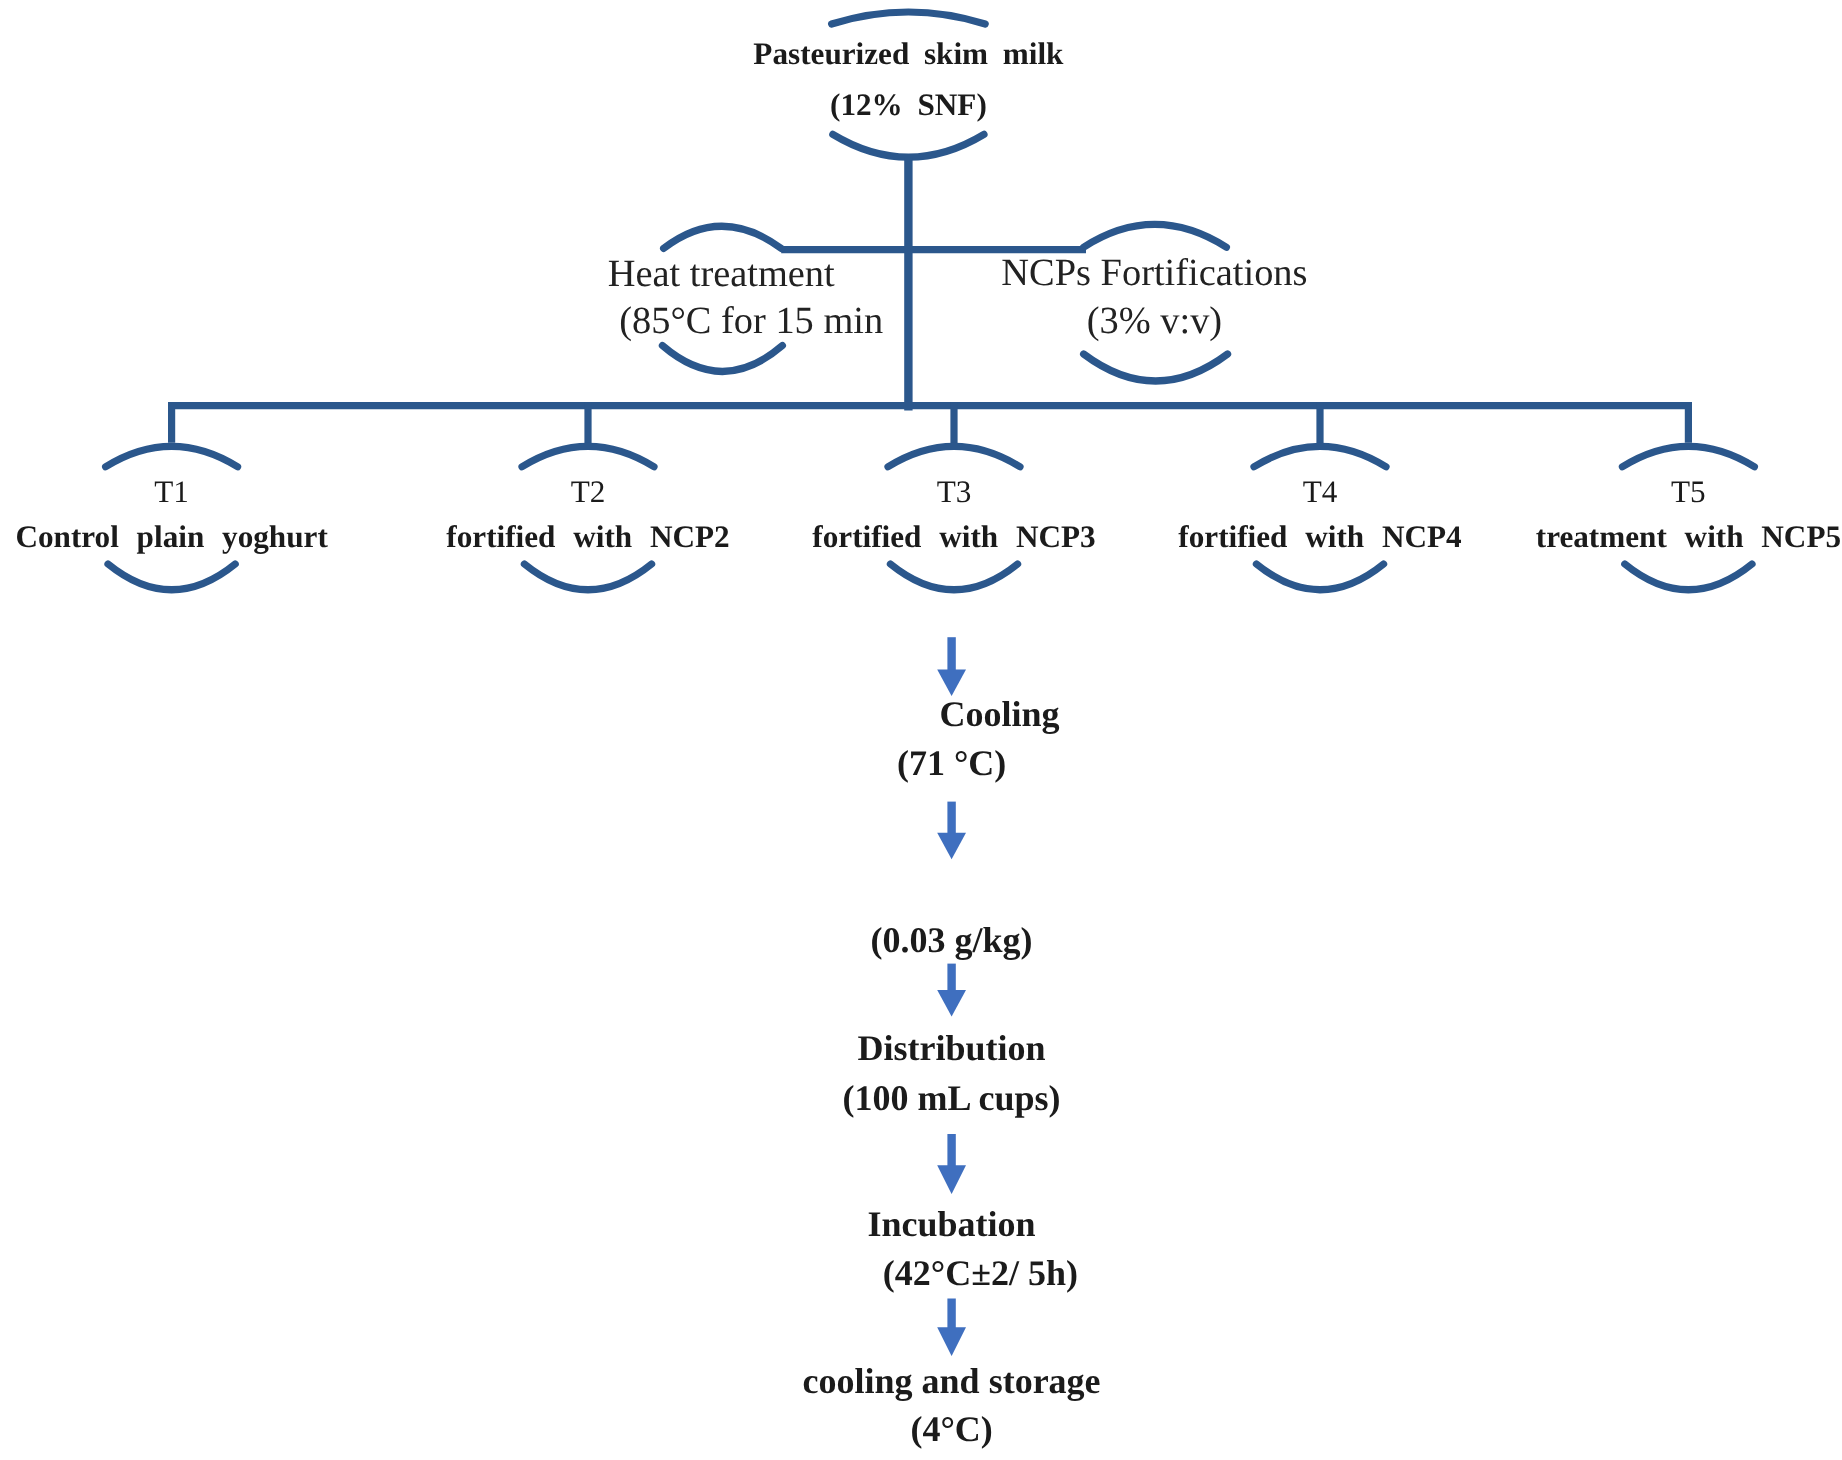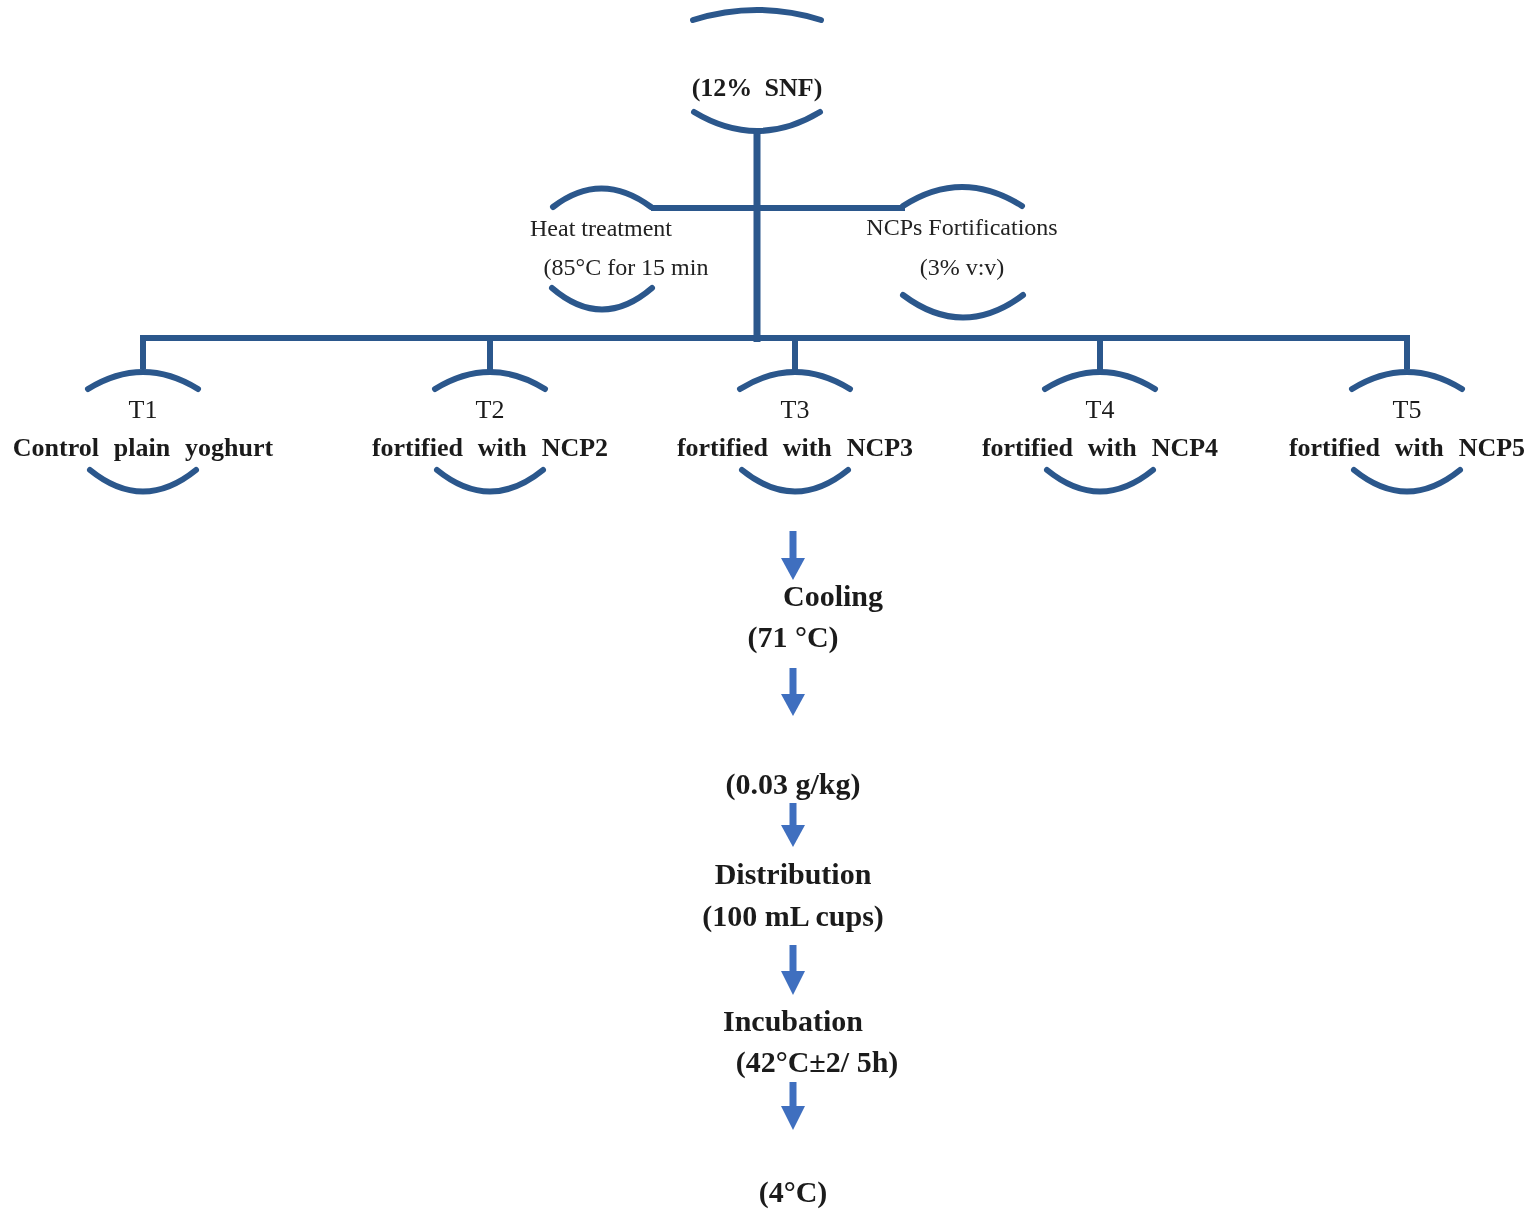--- a/index.html
+++ b/index.html
@@ -109,6 +109,7 @@
     </g>
   </svg>
 
+  <div class="txt root-line" style="left:757px;top:45px">Pasteurized skim milk</div>
   <div class="txt root-line" style="left:757px;top:88px">(12% SNF)</div>
 
   <div class="txt side-line" style="left:601px;top:228px">Heat treatment</div>

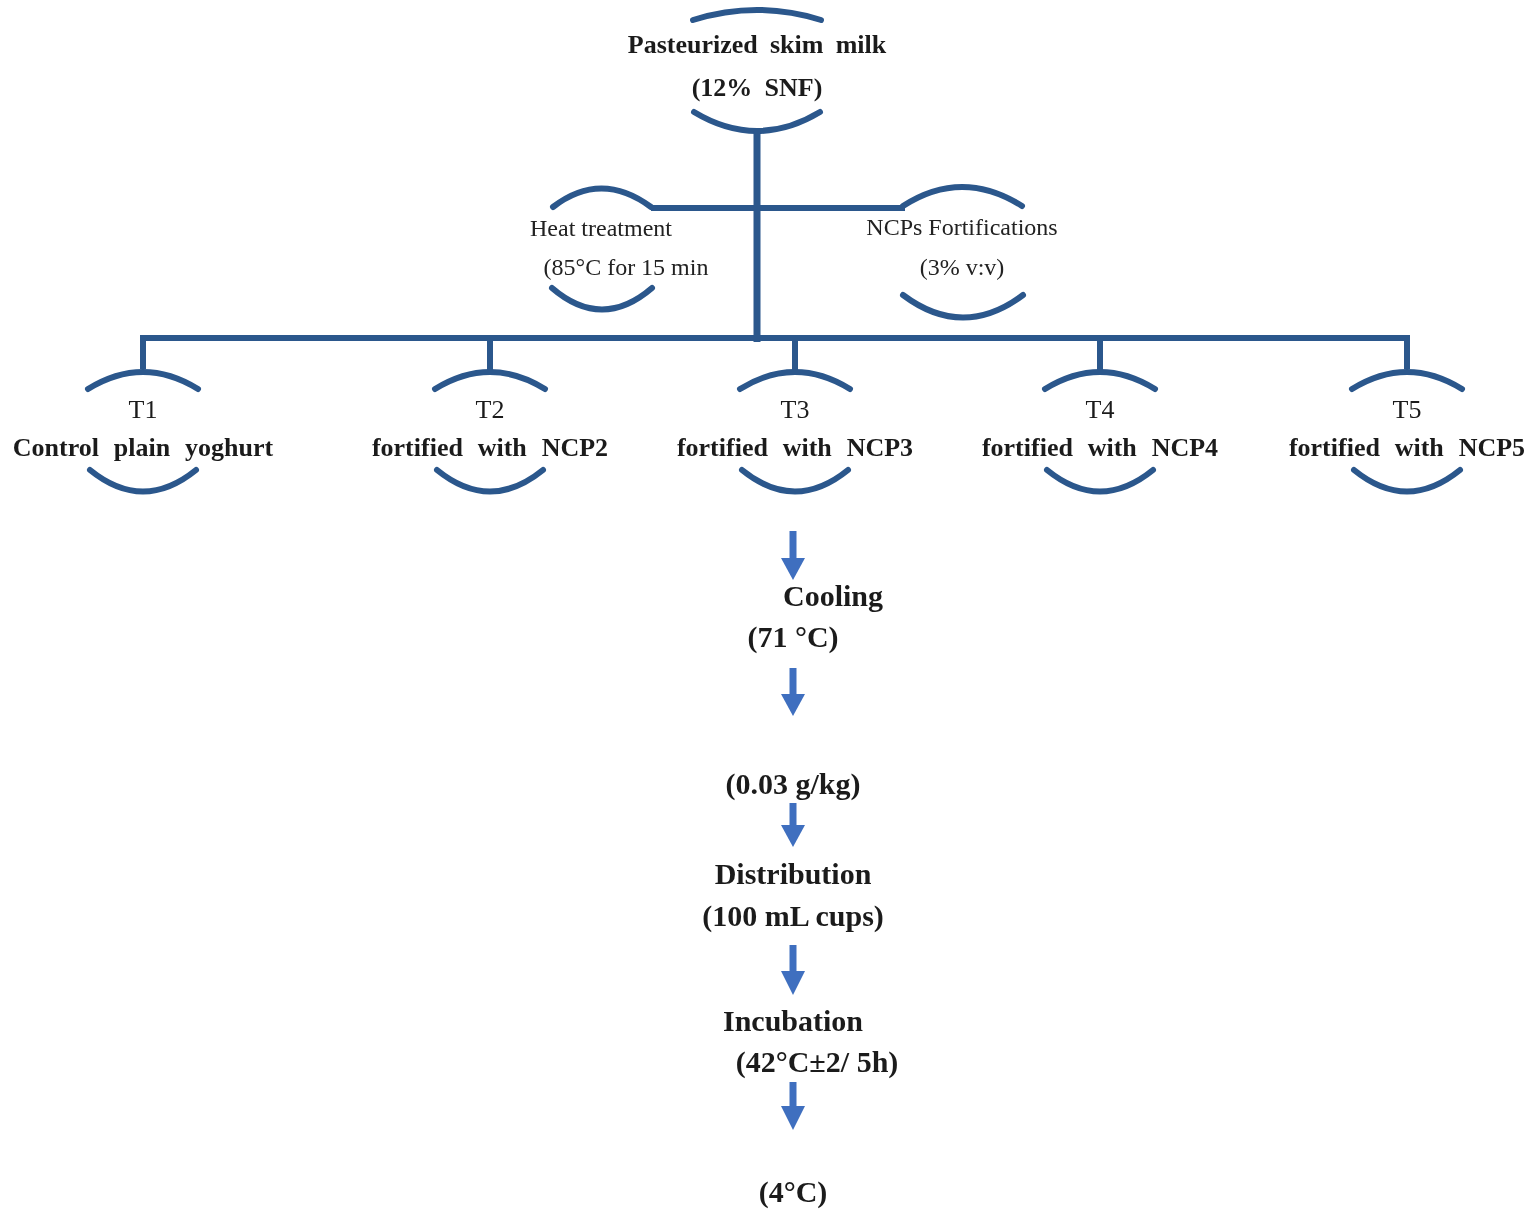--- a/index.html
+++ b/index.html
@@ -29,7 +29,7 @@
     text-align:center;
   }
   .root-line{font-size:26px;font-weight:700;word-spacing:0.22em;}
-  .side-line{font-size:24px;font-weight:400;color:#222;text-align:right;}
+  .side-line{font-size:32px;font-weight:400;color:#222;text-align:right;}
   .t-code{font-size:26px;font-weight:400;}
   .t-desc{font-size:26px;font-weight:700;word-spacing:0.32em;}
   .step-name{font-size:30px;font-weight:700;}

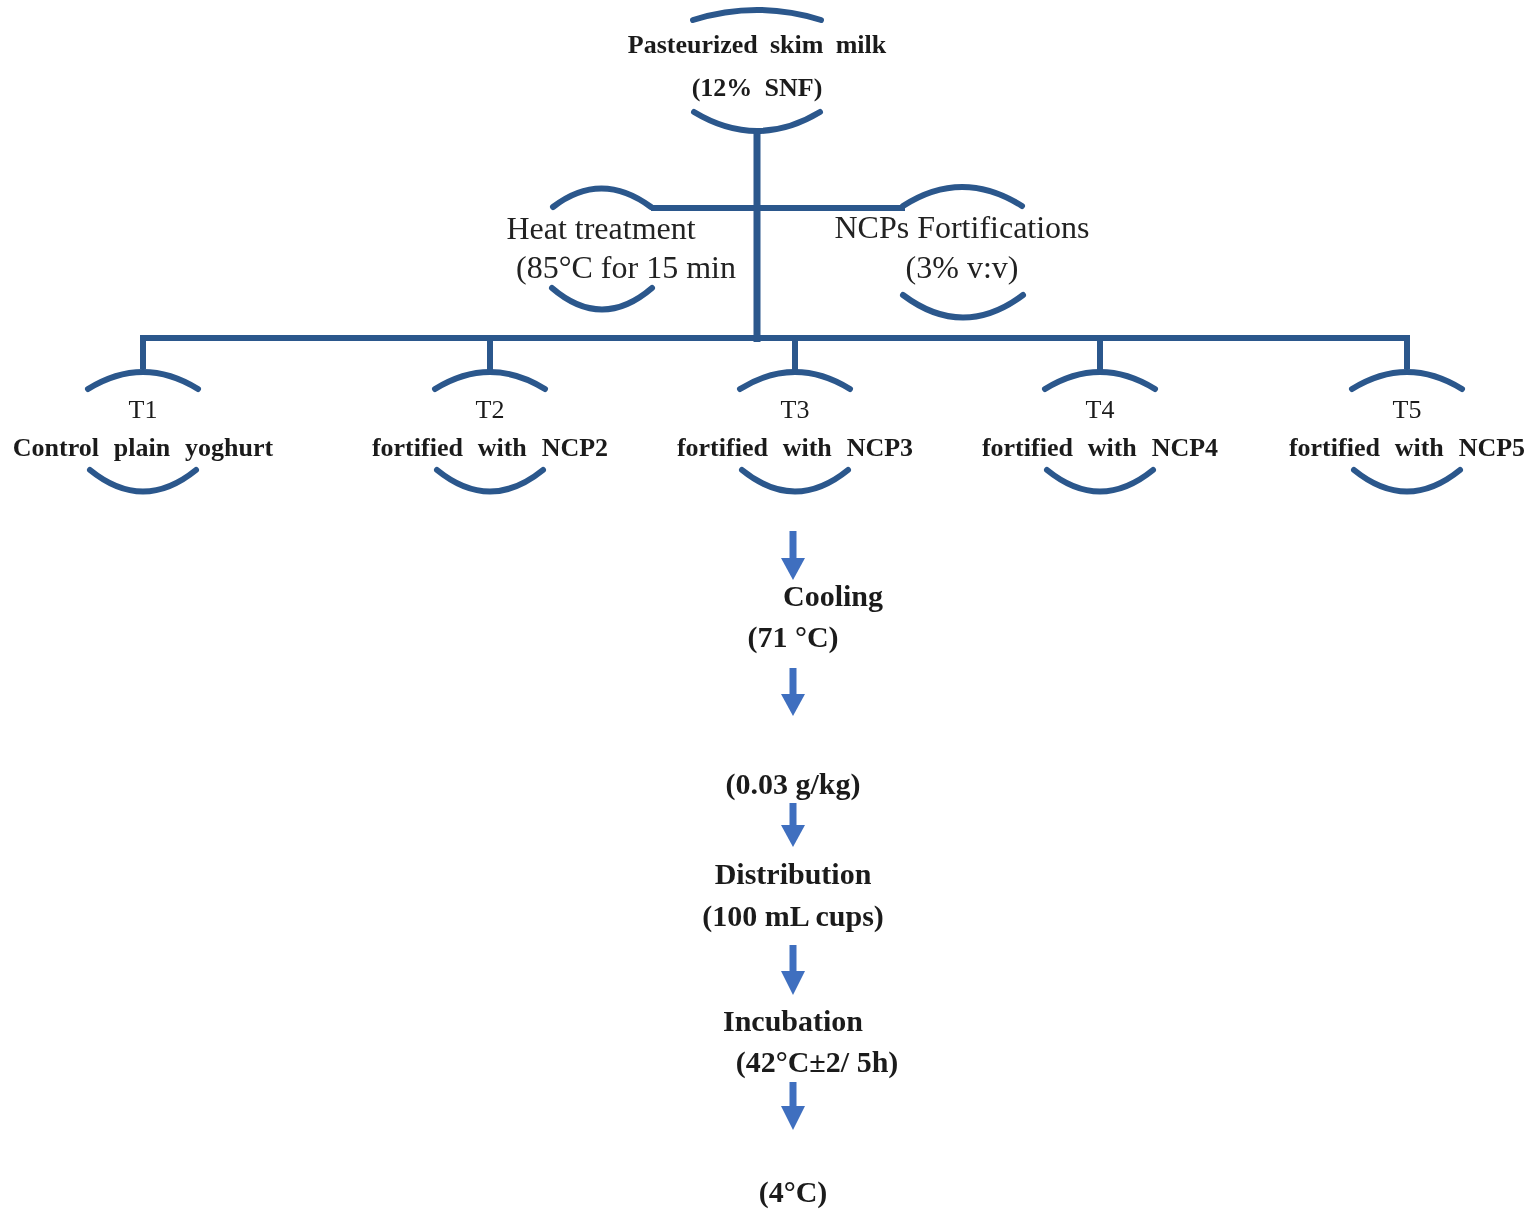--- a/index.html
+++ b/index.html
@@ -131,7 +131,7 @@
   <div class="txt t-desc" style="left:1100px;top:448px">fortified with NCP4</div>
 
   <div class="txt t-code" style="left:1407px;top:410px">T5</div>
-  <div class="txt t-desc" style="left:1407px;top:448px">fortified with NCP5</div>
+  <div class="txt t-desc" style="left:1407px;top:448px">treatment with NCP5</div>
 
   <div class="txt step-name" style="left:833px;top:596px">Cooling</div>
   <div class="txt step-detail" style="left:793px;top:637px">(71 °C)</div>

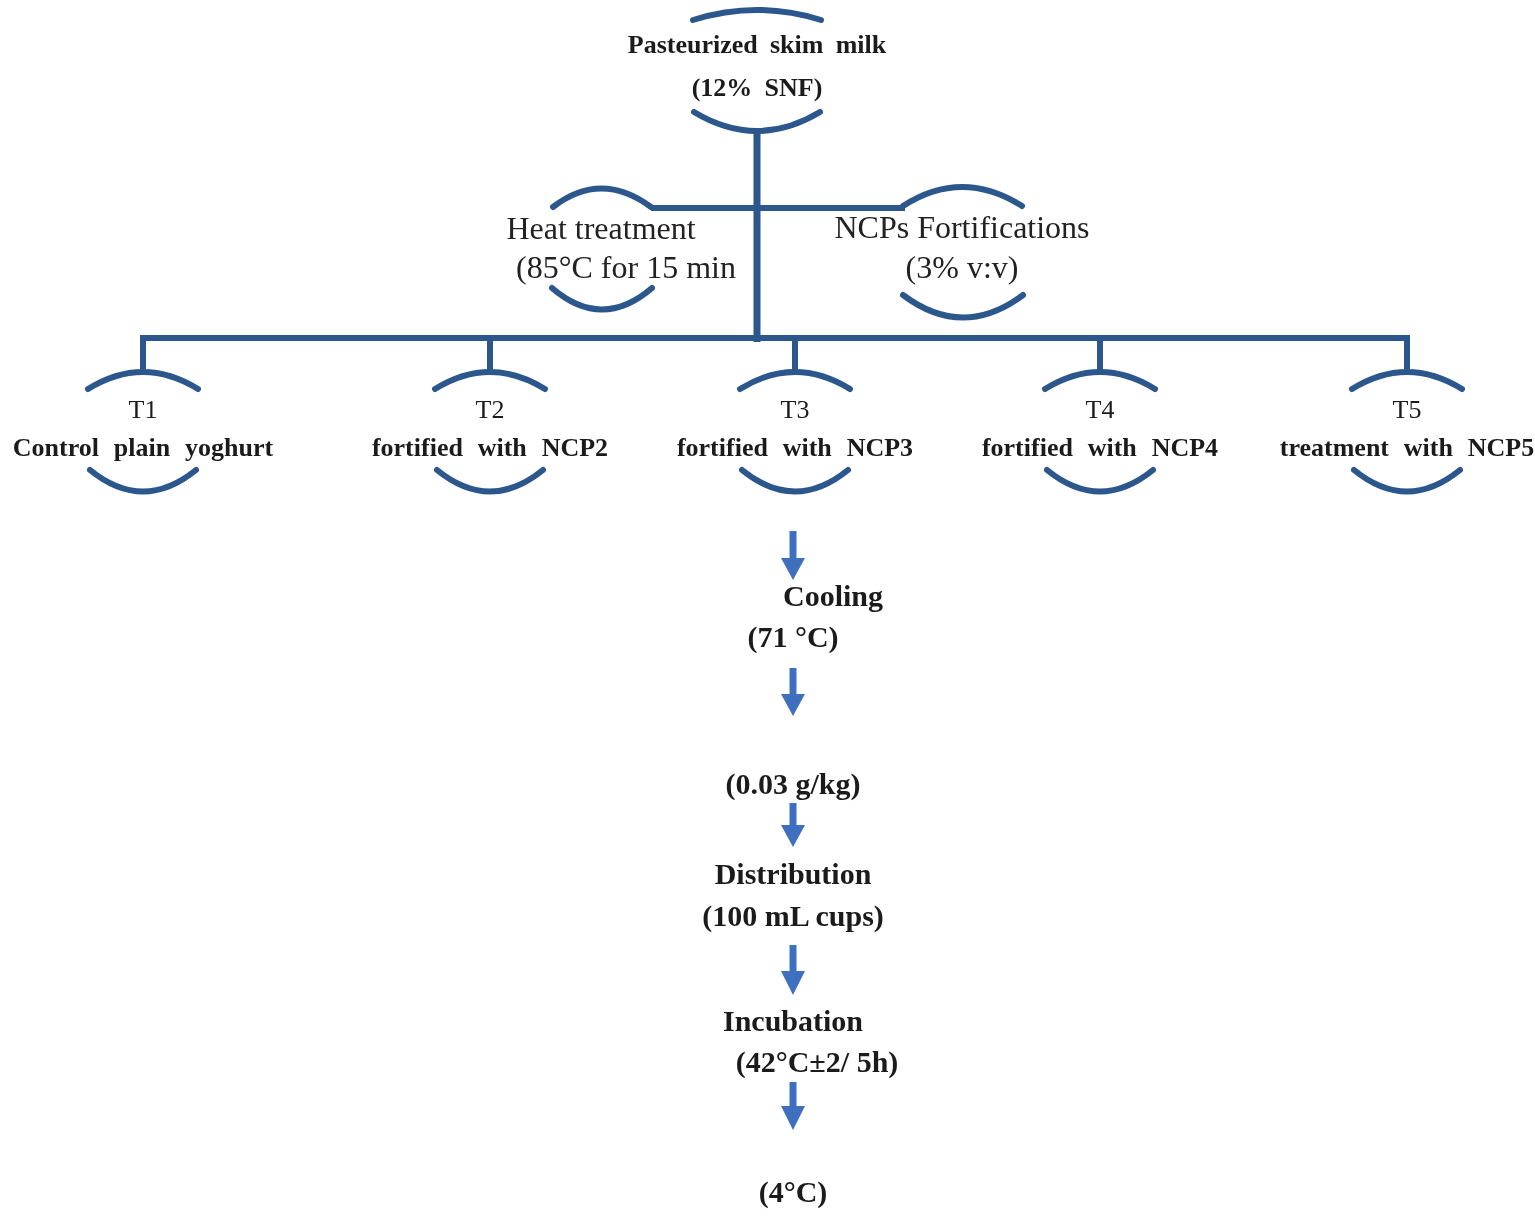--- a/index.html
+++ b/index.html
@@ -144,6 +144,7 @@
   <div class="txt step-name" style="left:793px;top:1021px">Incubation</div>
   <div class="txt step-detail" style="left:817px;top:1062px">(42°C±2/ 5h)</div>
 
+  <div class="txt step-name" style="left:793px;top:1152px">cooling and storage</div>
   <div class="txt step-detail" style="left:793px;top:1192px">(4°C)</div>
 
 </div>

